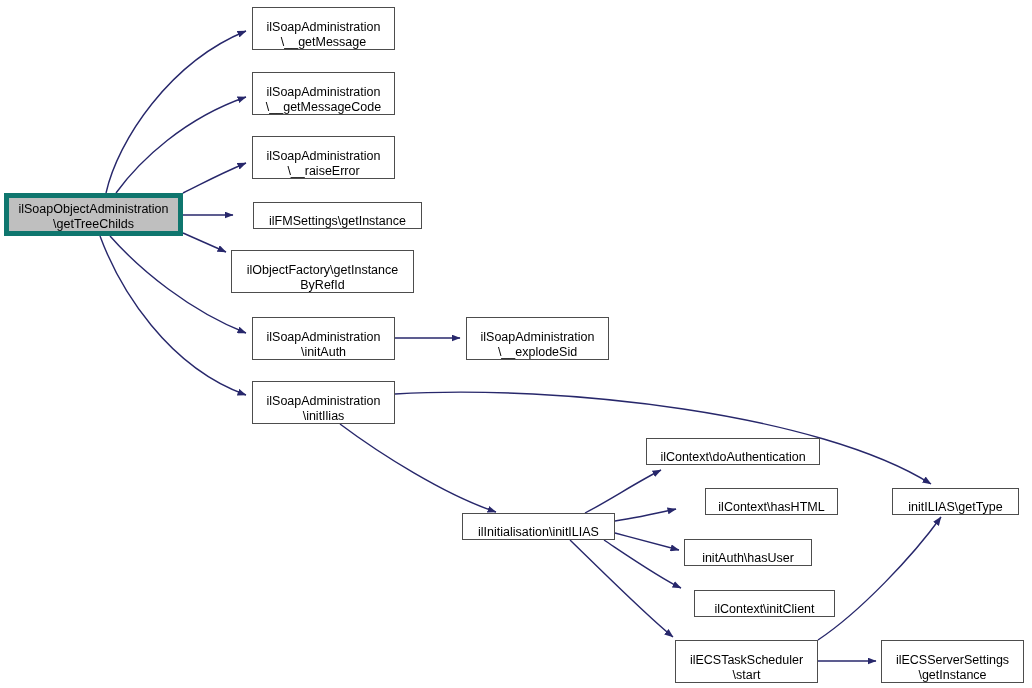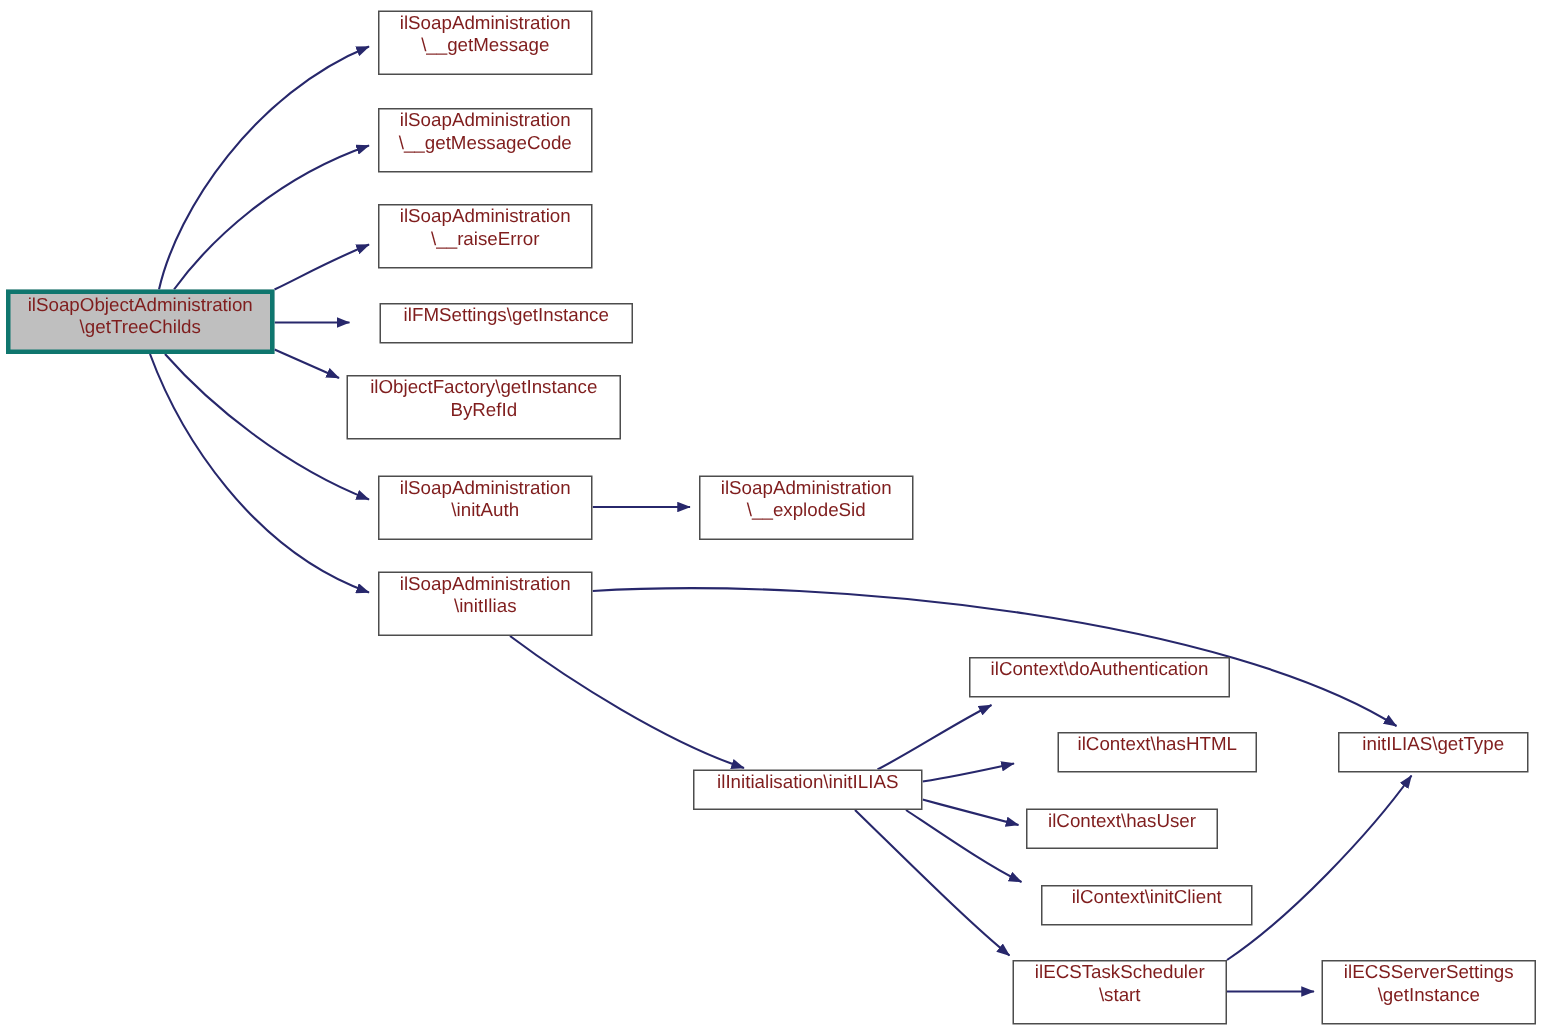--- a/index.html
+++ b/index.html
@@ -31,12 +31,12 @@
     box-sizing: border-box;
     border: 1px solid #4d4d4d;
     background: #ffffff;
-    color: #7f1d1d;
+    color: #000000;
     font-size: 12.5px;
     line-height: 14.5px;
     text-align: center;
     display: flex;
-    align-items: flex-start;
+    align-items: flex-end;
     justify-content: center;
     white-space: pre-line;
     letter-spacing: 0px;

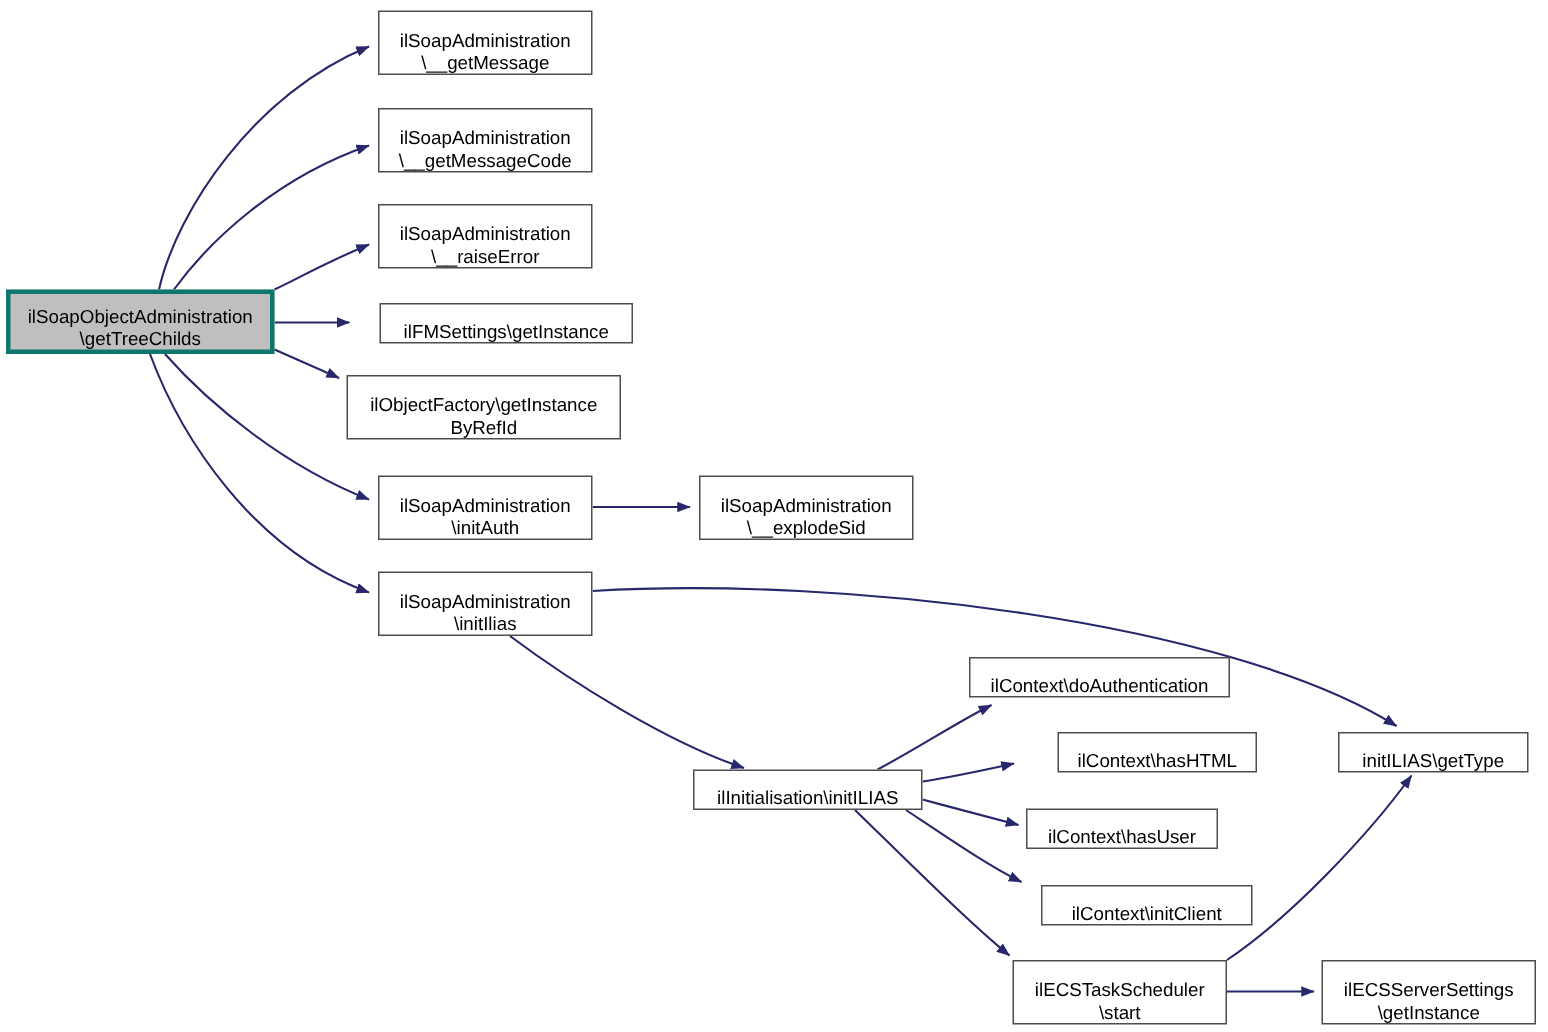--- a/index.html
+++ b/index.html
@@ -44,7 +44,7 @@
   }
   .node.root {
     background: #bfbfbf;
-    border: 3px solid #0f766e;
+    border: 5px solid #0f766e;
   }
   .node .label {
     display: block;

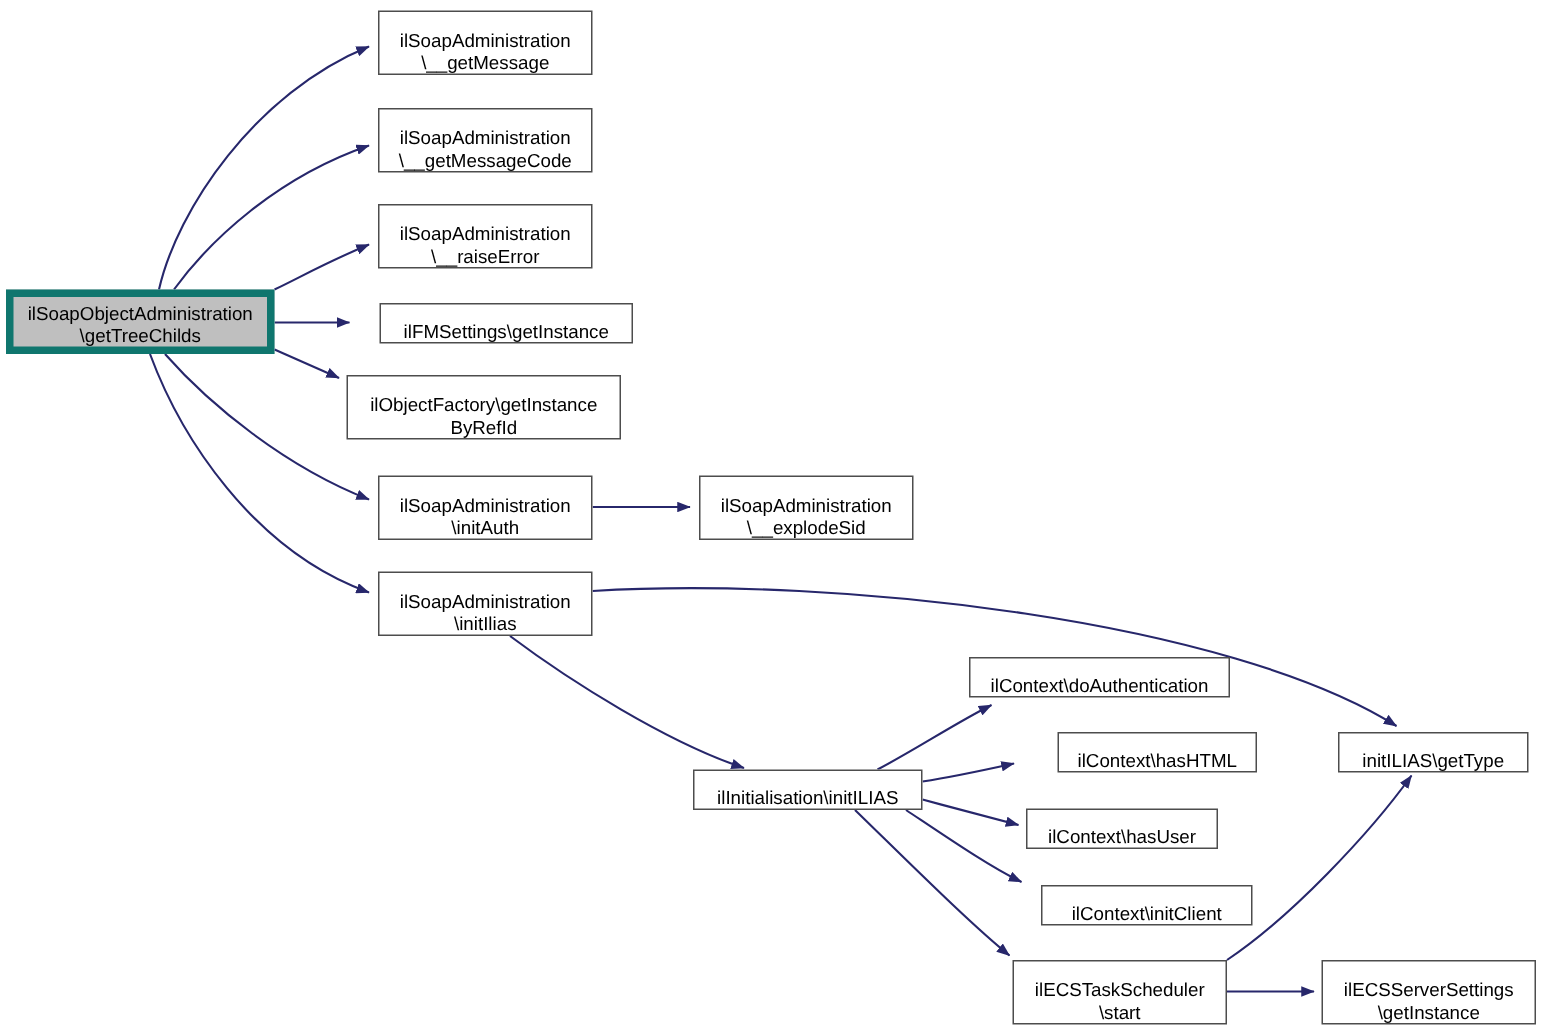--- a/index.html
+++ b/index.html
@@ -104,7 +104,7 @@
       <div class="node" style="left: 462px; top: 513px; width: 153px; height: 27px;"><span class="label">ilInitialisation\initILIAS</span></div>
       <div class="node" style="left: 646px; top: 438px; width: 174px; height: 27px;"><span class="label">ilContext\doAuthentication</span></div>
       <div class="node" style="left: 705px; top: 488px; width: 133px; height: 27px;"><span class="label">ilContext\hasHTML</span></div>
-      <div class="node" style="left: 684px; top: 539px; width: 128px; height: 27px;"><span class="label">ilContext\hasUser</span></div>
+      <div class="node" style="left: 684px; top: 539px; width: 128px; height: 27px;"><span class="label">initAuth\hasUser</span></div>
       <div class="node" style="left: 694px; top: 590px; width: 141px; height: 27px;"><span class="label">ilContext\initClient</span></div>
       <div class="node" style="left: 675px; top: 640px; width: 143px; height: 43px;"><span class="label">ilECSTaskScheduler
 \start</span></div>

